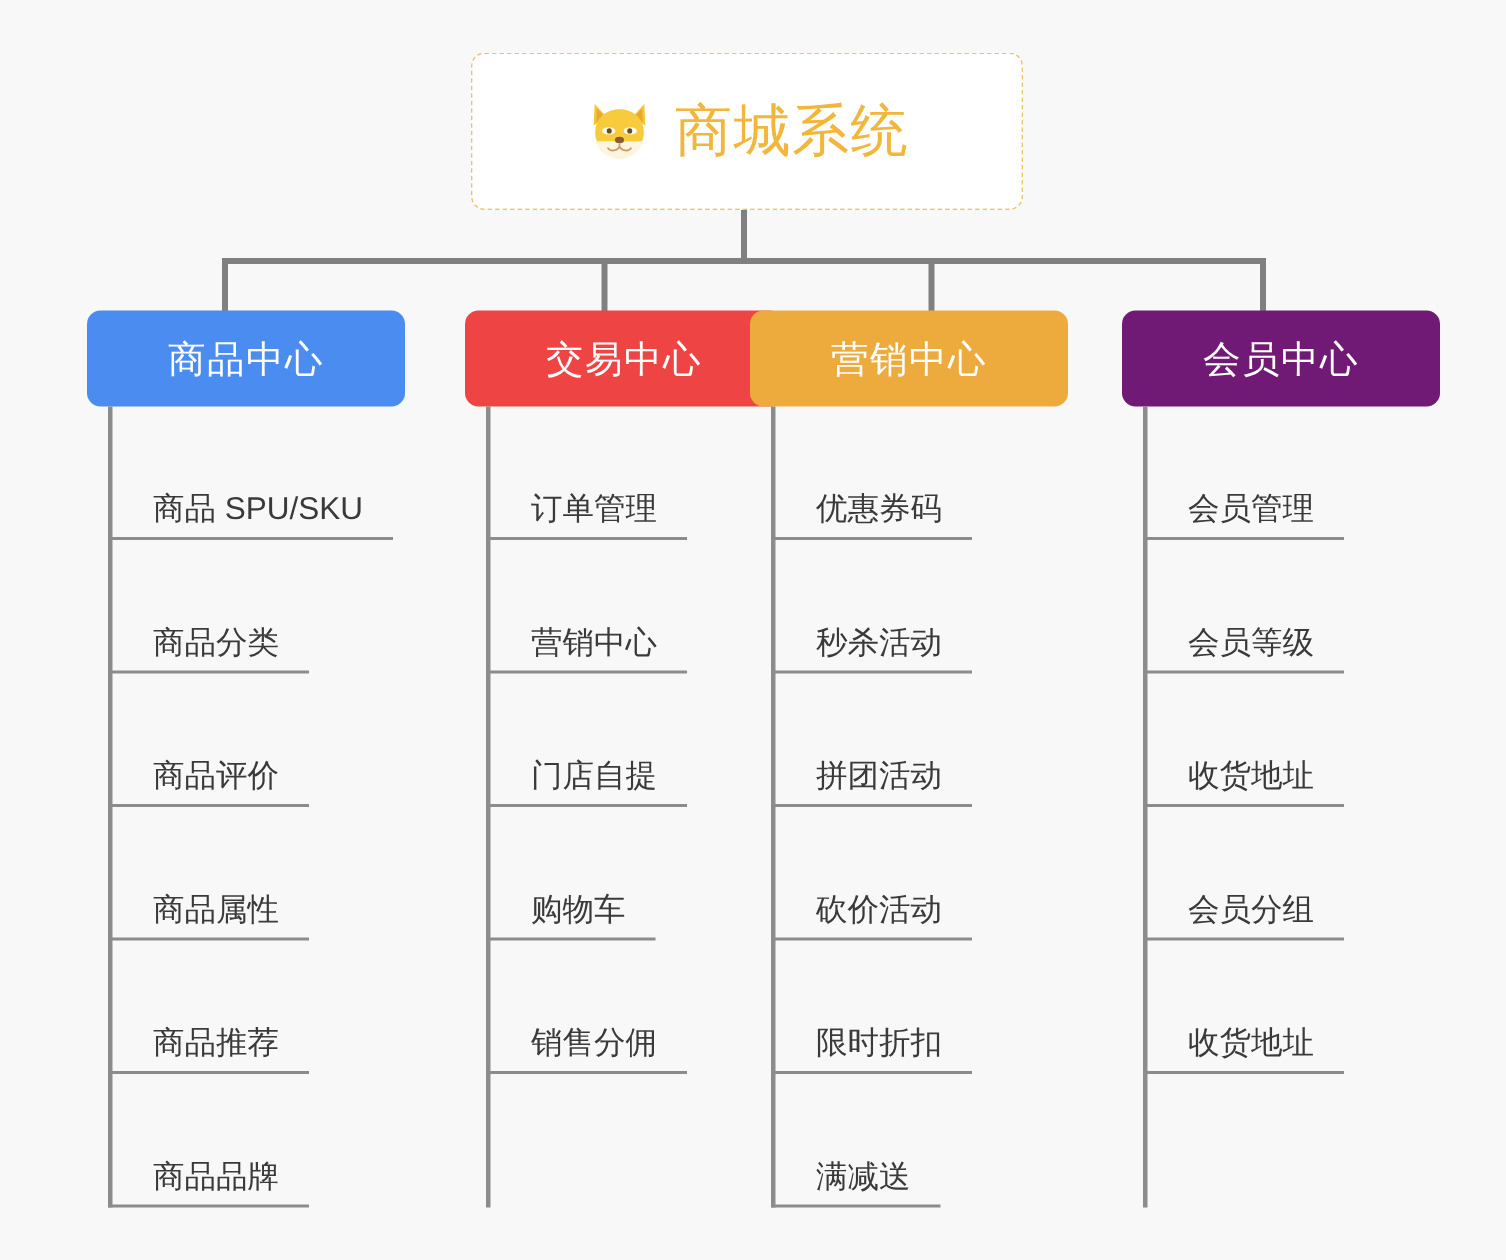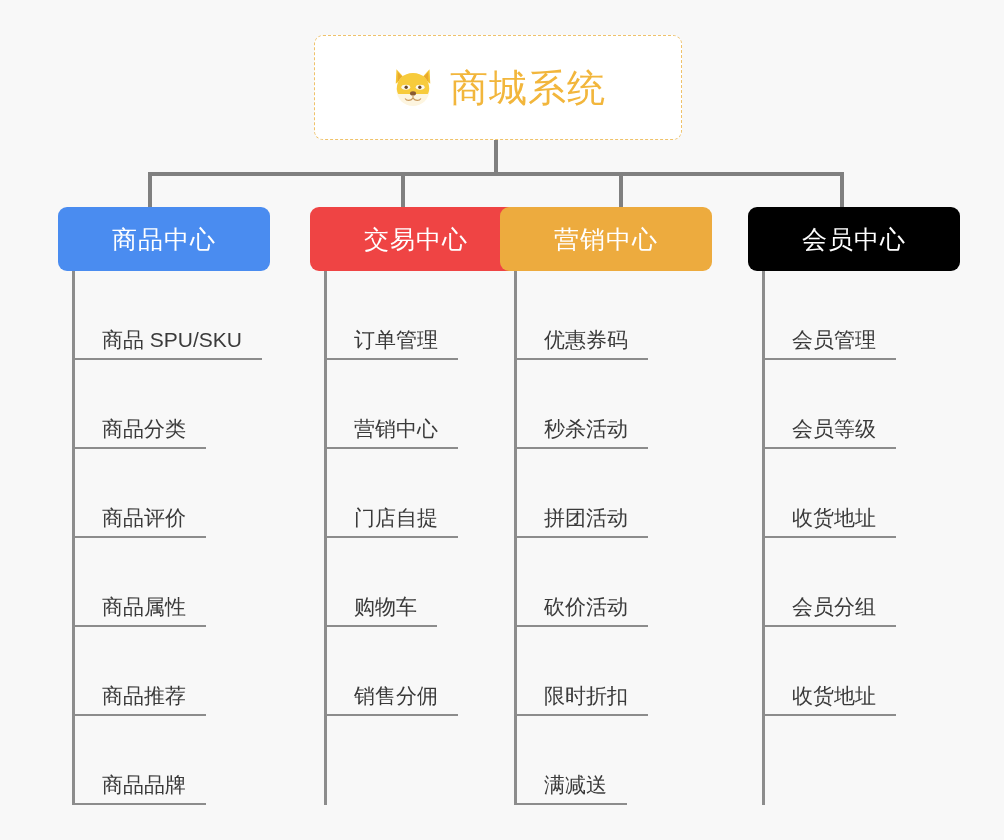--- a/index.html
+++ b/index.html
@@ -242,7 +242,7 @@
   </div>
 
   <div class="branch" style="left:748px;">
-    <div class="branch-header" style="background: #000000;">
+    <div class="branch-header" style="background: #701a75;">
       <span>会员中心</span>
     </div>
     <div class="branch-body">

